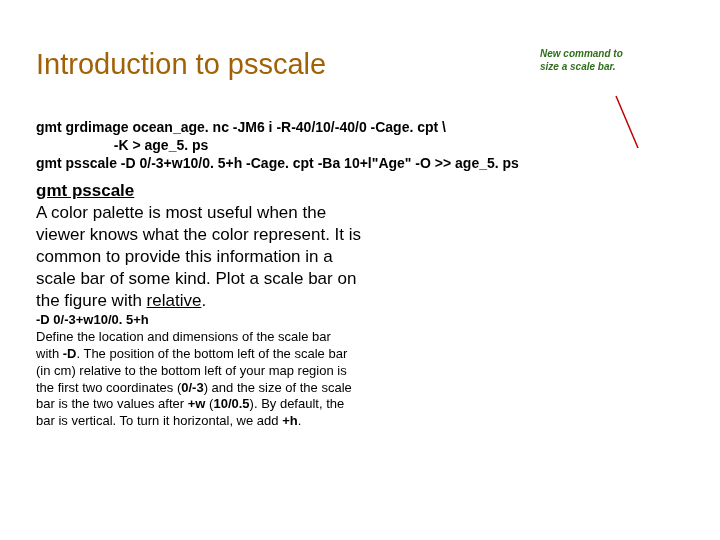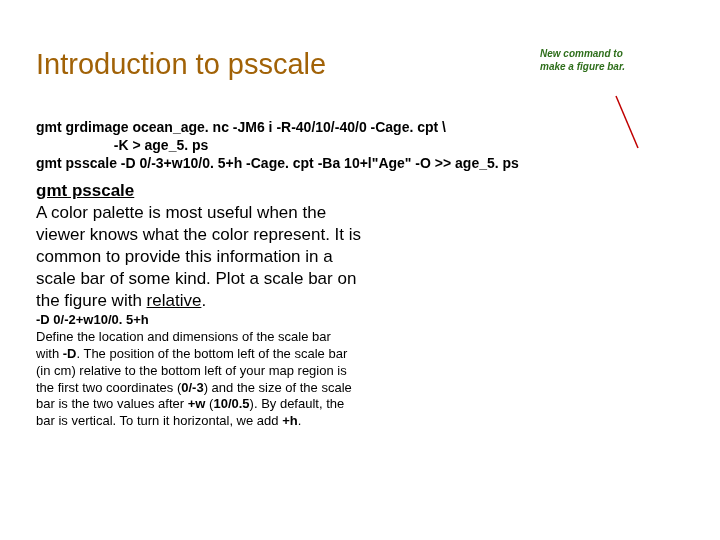--- a/index.html
+++ b/index.html
@@ -85,7 +85,7 @@
 
   <div class="annot">
     <span>New command to</span><br>
-    <span>make a figure bar.</span>
+    <span>size a scale bar.</span>
   </div>
 
   <svg class="annot-line" viewBox="0 0 30 60">

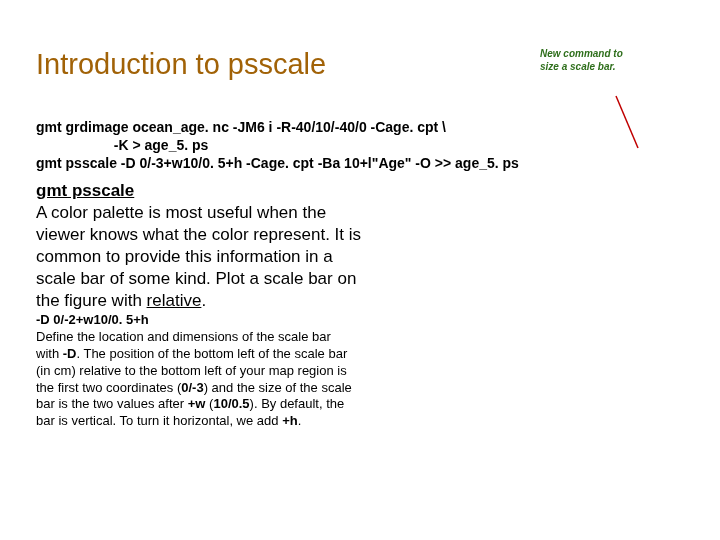--- a/index.html
+++ b/index.html
@@ -102,7 +102,7 @@
   </div>
 
   <div class="body2">
-    <span class="lead">-D 0/-2+w10/0. 5+h</span><br>
+    <span class="lead">-D 0/-3+w10/0. 5+h</span><br>
     <span>Define the location and dimensions of the scale bar with </span><span class="b">-D</span><span>. The position of the bottom left of the scale bar (in cm) relative to the bottom left of your map region is the first two coordinates (</span><span class="b">0/-3</span><span>) and the size of the scale bar is the two values after </span><span class="b">+w</span><span> (</span><span class="b">10/0.5</span><span>). By default, the bar is vertical. To turn it horizontal, we add </span><span class="b">+h</span><span>.</span>
   </div>
 

